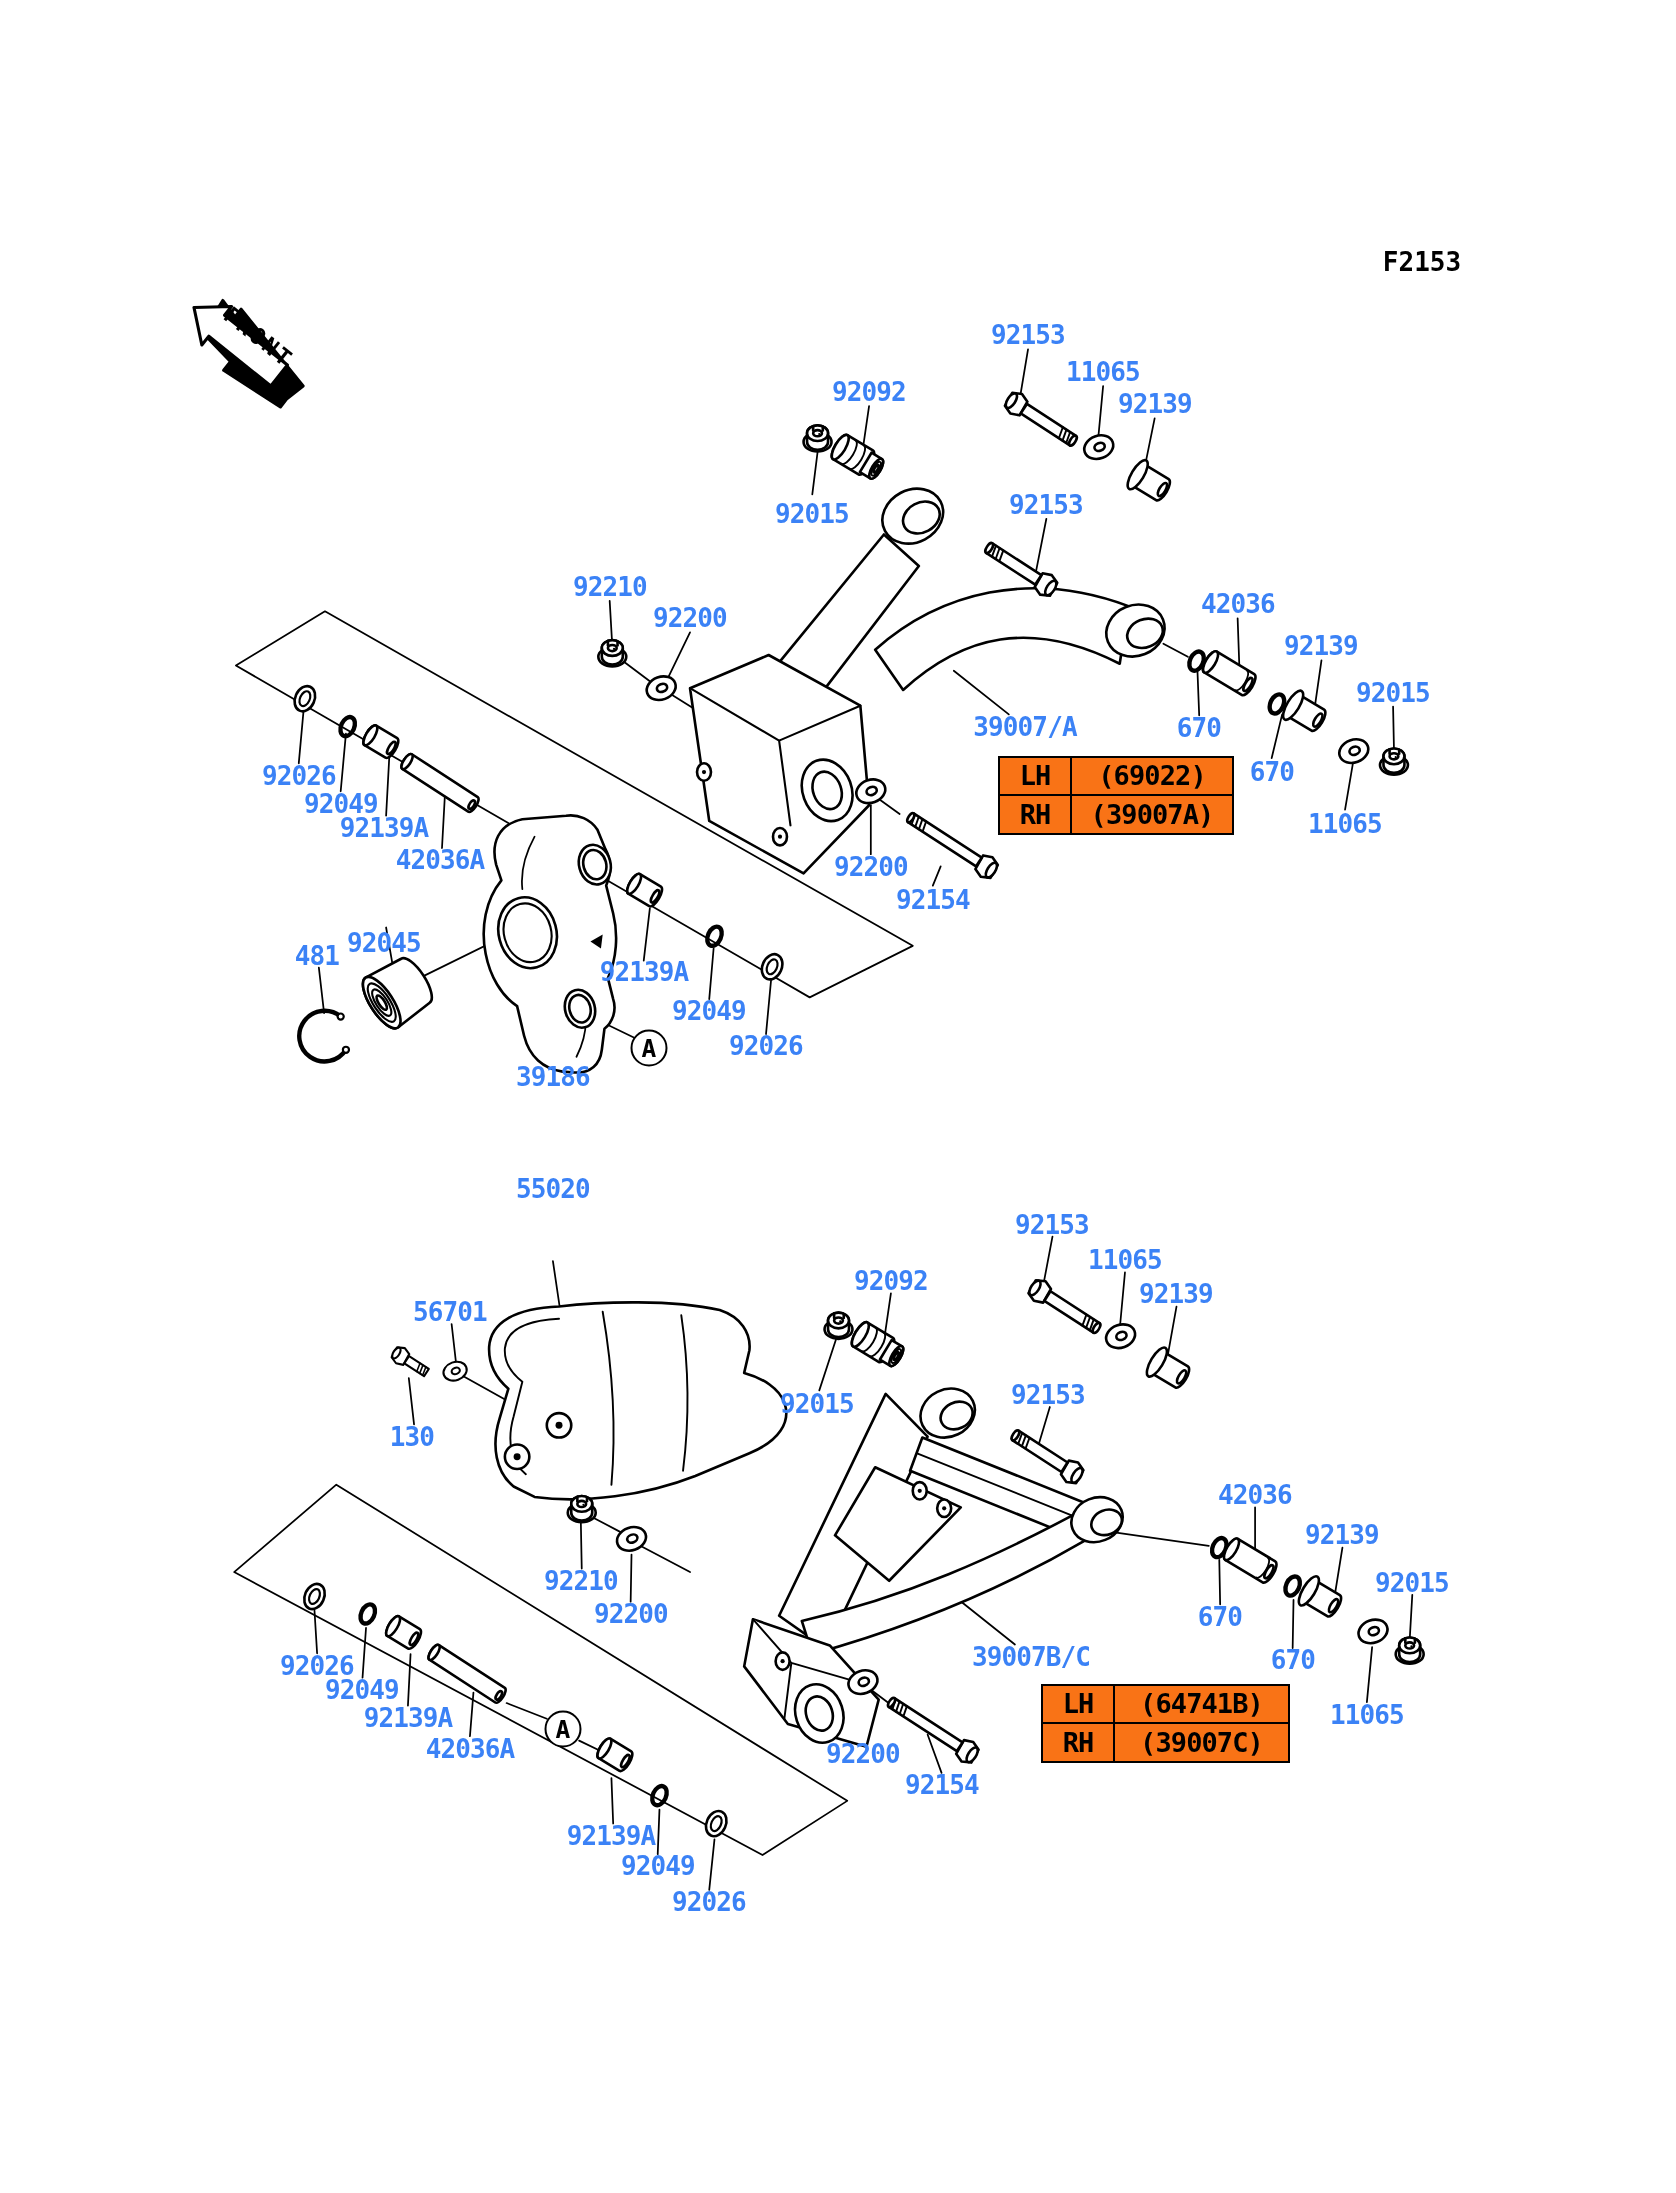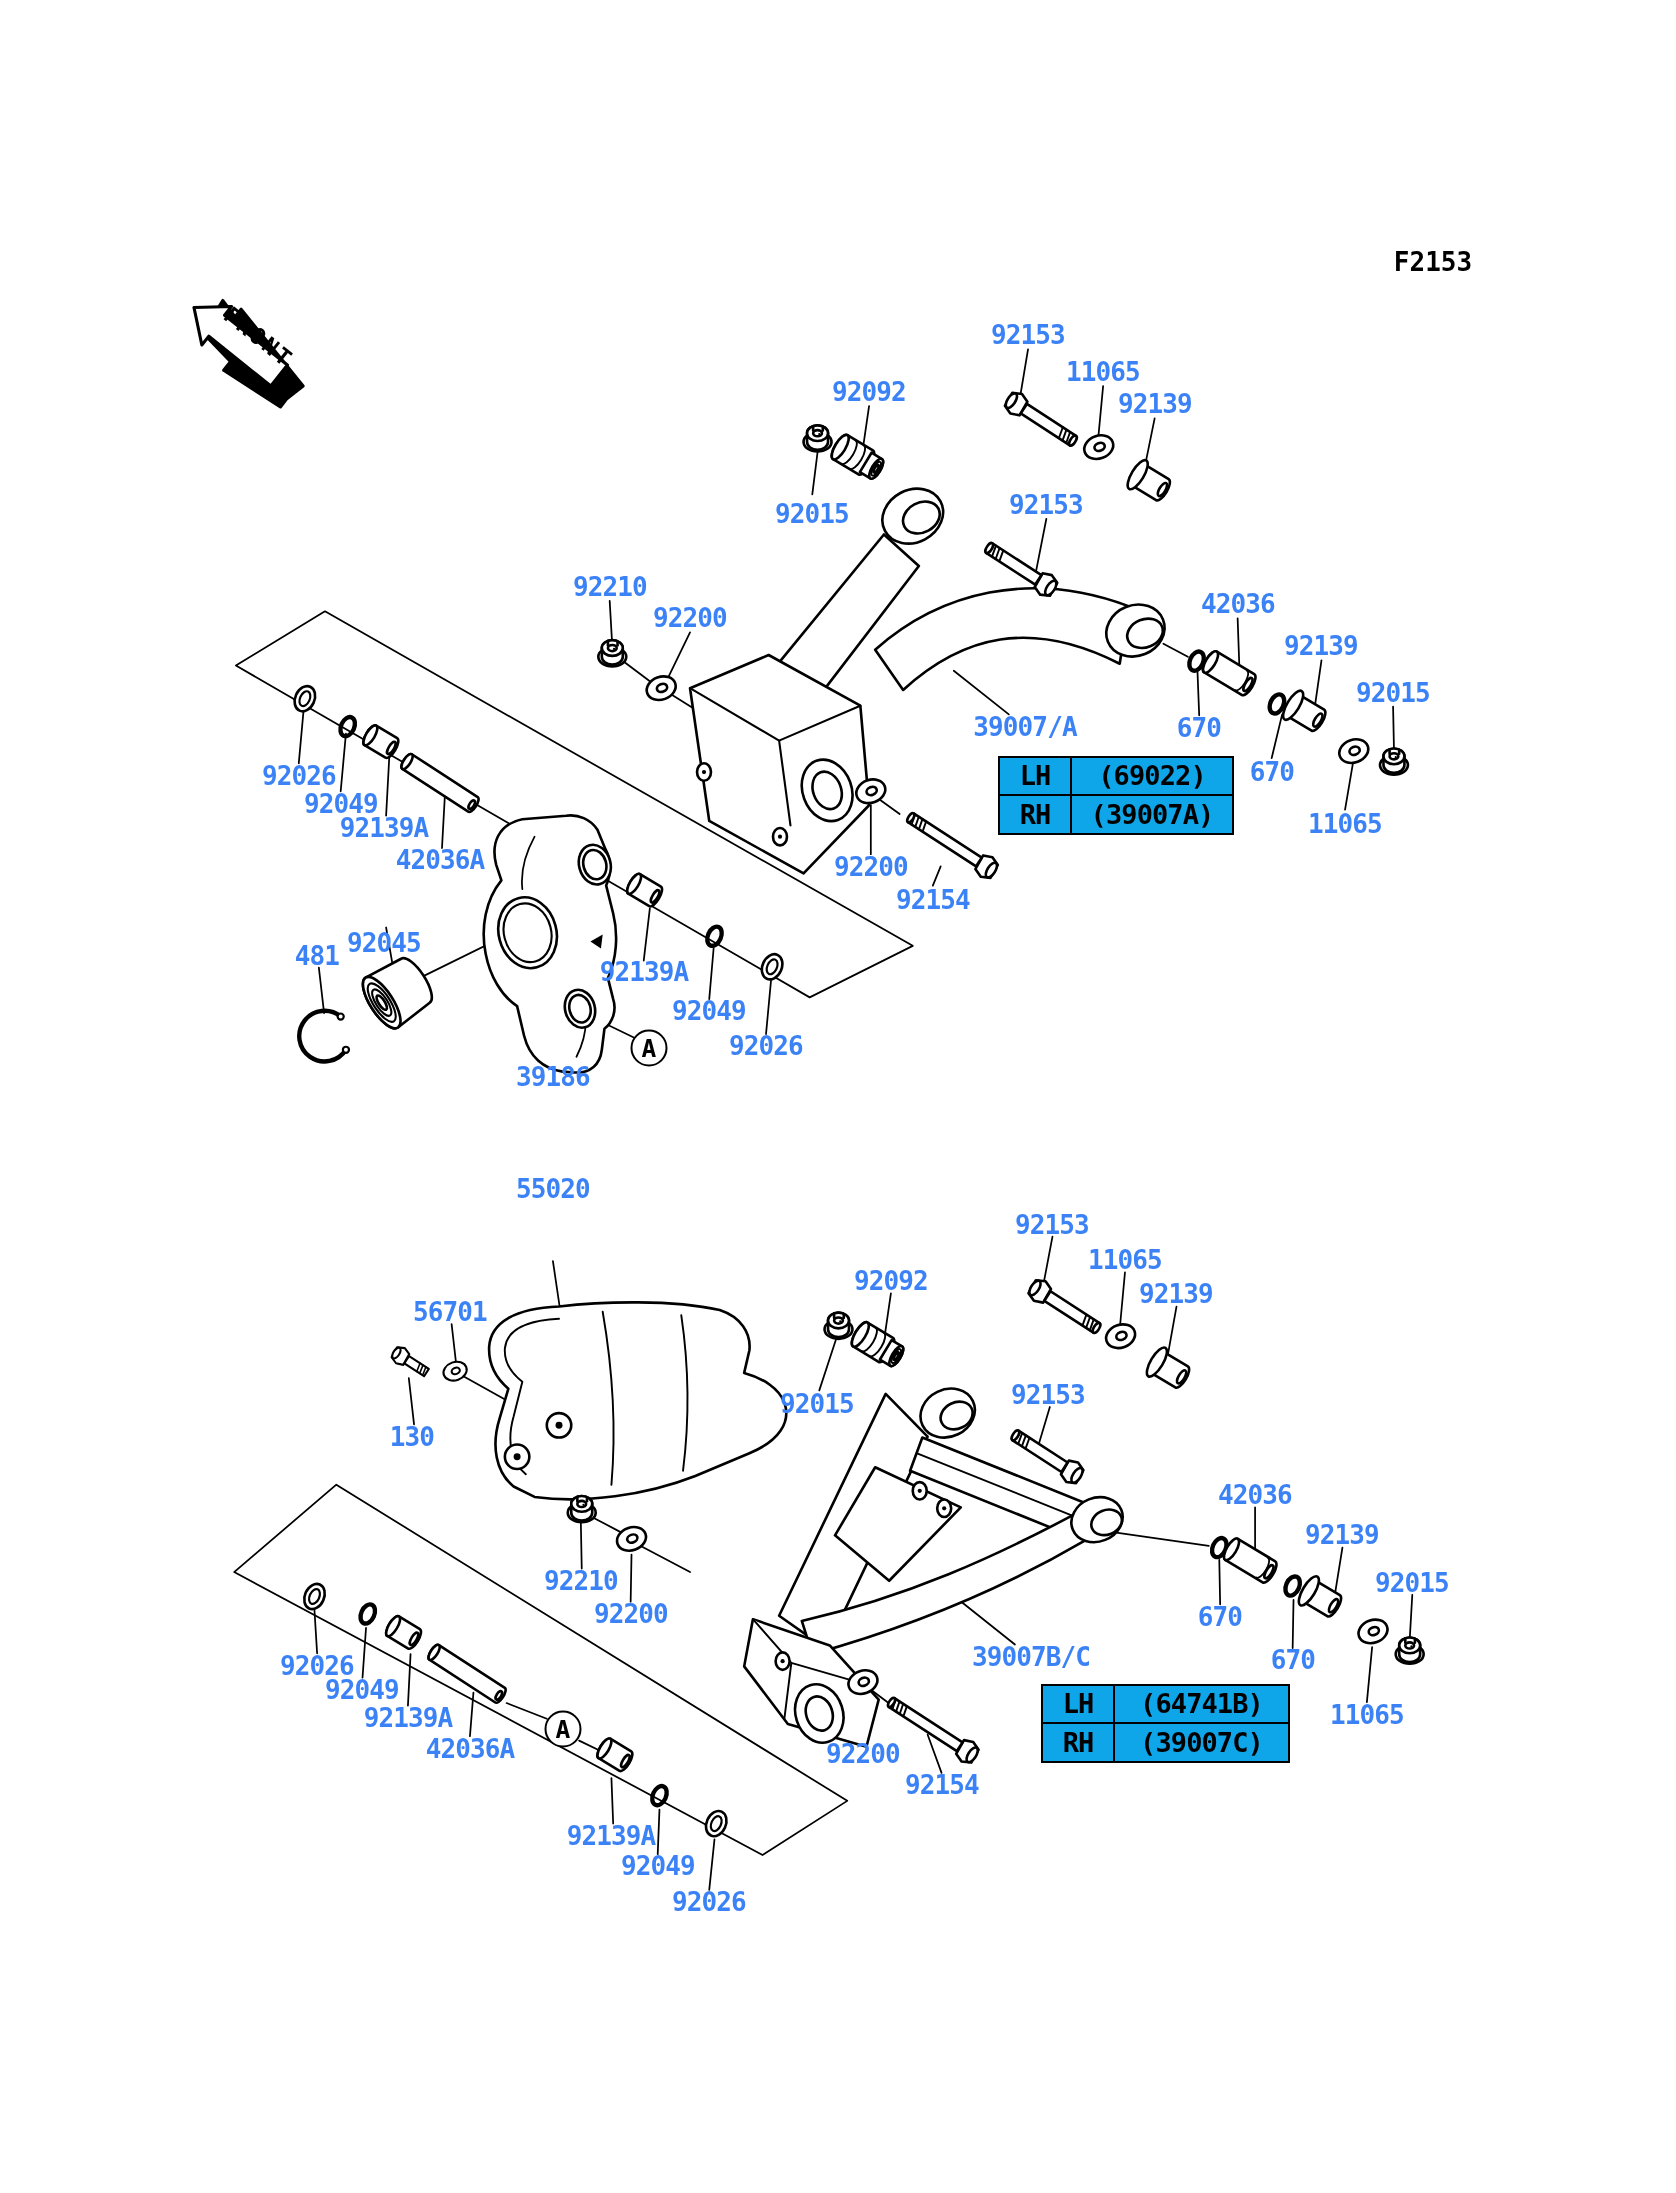--- a/index.html
+++ b/index.html
@@ -341,7 +341,7 @@
   </g>
 </svg>
 
-<div class="page-code" style="left:1422px;top:262px;margin-left:11px;">F2153</div>
+<div class="page-code" style="left:1422px;top:262px;">F2153</div>
 
 <div class="side-table" style="left:998px;top:756px;width:236px;height:79px;grid-template-columns:72px 1fr;grid-template-rows:1fr 1fr;">
   <div class="cell c1 r1">LH</div>

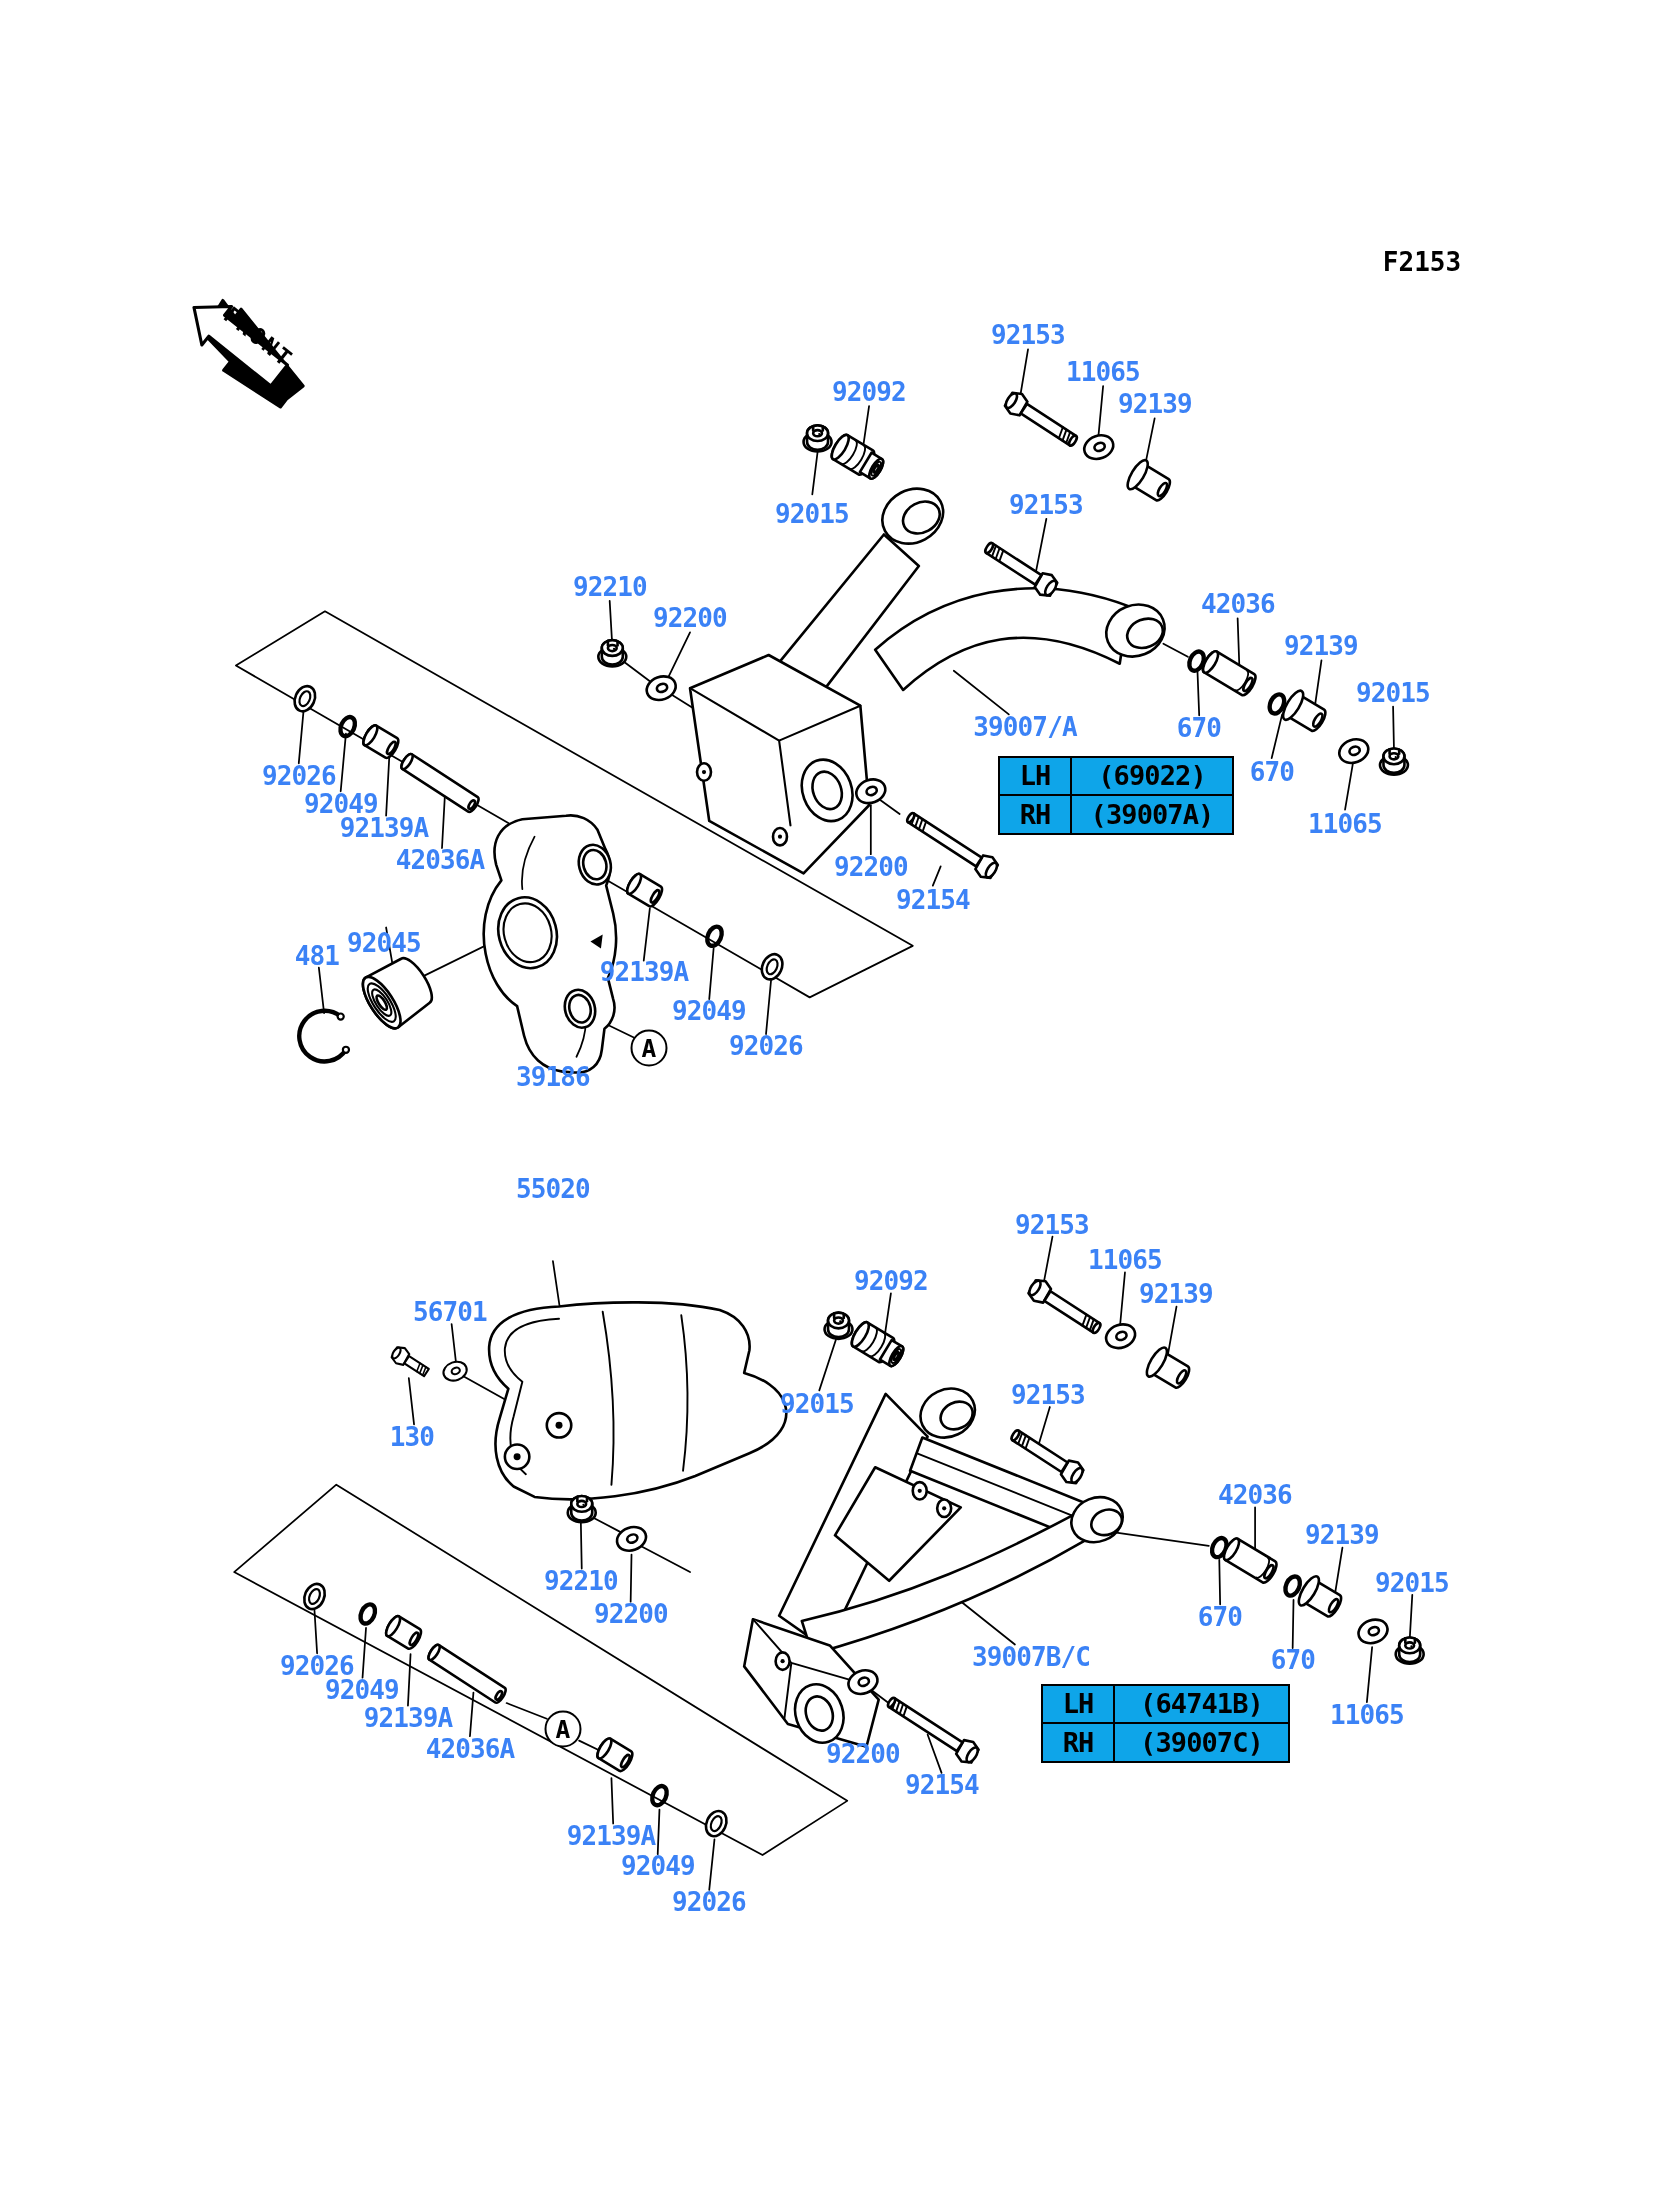--- a/index.html
+++ b/index.html
@@ -13,7 +13,7 @@
   .marker-a{position:absolute;width:37px;height:37px;border:2.6px solid #000;border-radius:50%;
         transform:translate(-50%,-50%);display:flex;align-items:center;justify-content:center;
         font:bold 24.5px "DejaVu Sans Mono",monospace;background:#fff;box-sizing:border-box;color:#000;}
-  .side-table{position:absolute;display:grid;border:2.6px solid #000;background:#0ea5e9;box-sizing:border-box;}
+  .side-table{position:absolute;display:grid;border:2.6px solid #000;background:#f97316;box-sizing:border-box;}
   .side-table .cell{display:flex;align-items:center;justify-content:center;
         font:bold 27px "DejaVu Sans Mono",monospace;letter-spacing:-0.9px;color:#000;box-sizing:border-box;}
   .side-table .c1{border-right:2.6px solid #000;}

